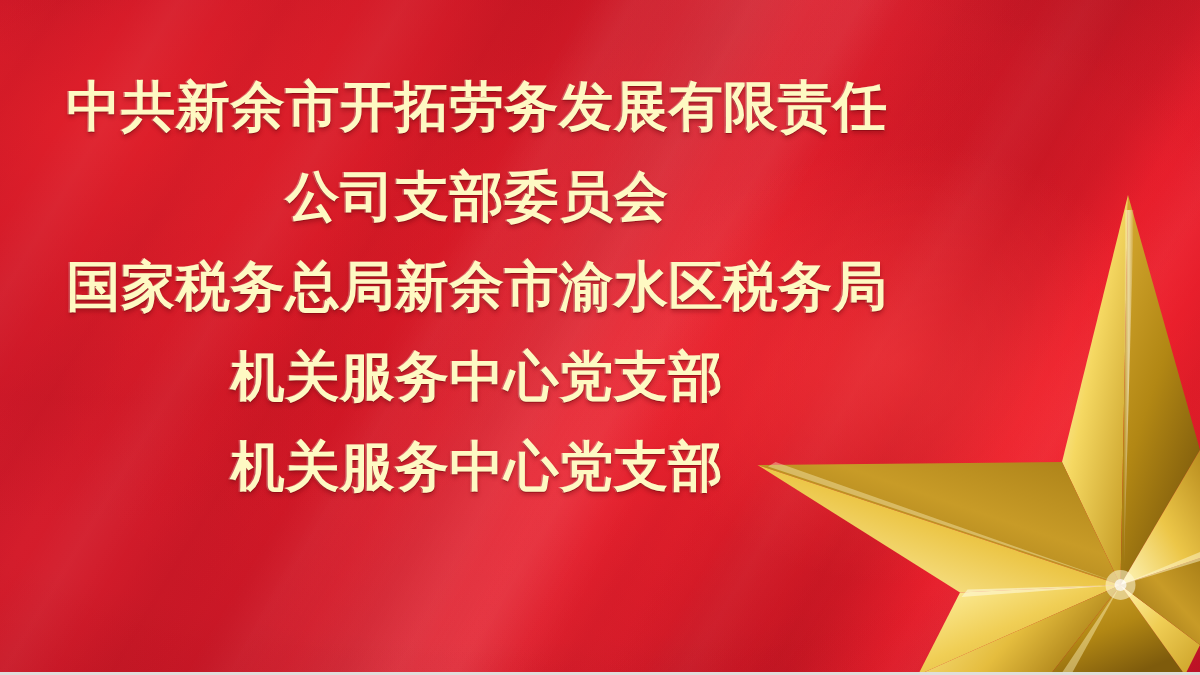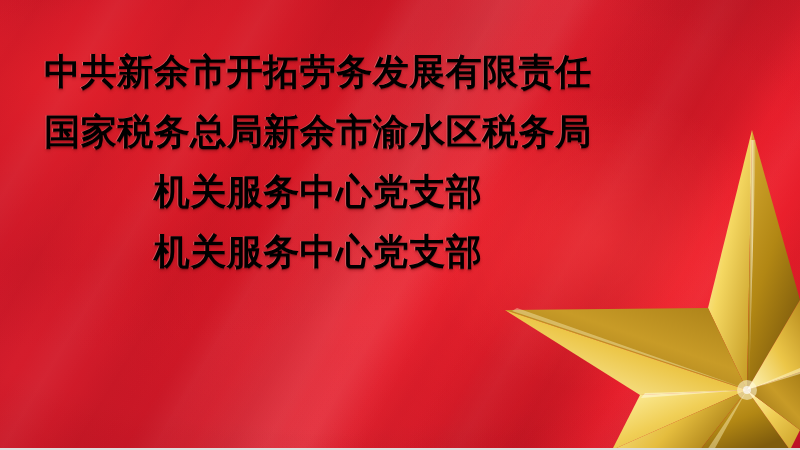--- a/index.html
+++ b/index.html
@@ -93,7 +93,7 @@
   }
   .t-line {
     text-align: center;
-    color: #000000;
+    color: #fef9c3;
     font-weight: 700;
     font-size: 36px;
     line-height: 60px;

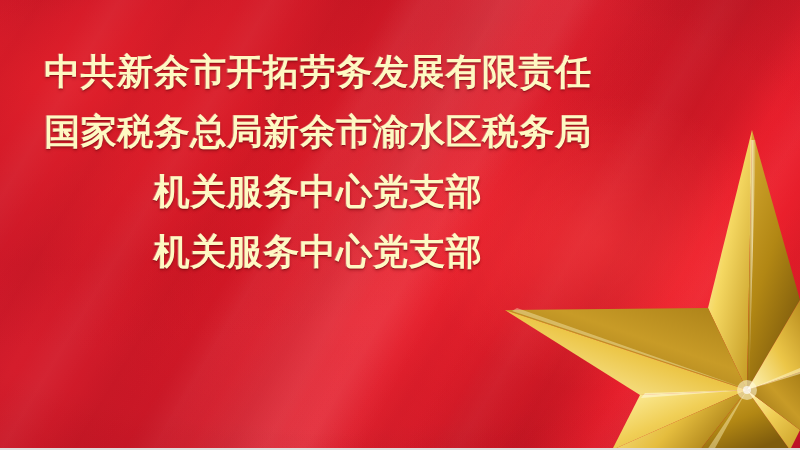--- a/index.html
+++ b/index.html
@@ -185,6 +185,7 @@
 
   <div id="headline">
     <div class="t-line">中共新余市开拓劳务发展有限责任</div>
+    <div class="t-line">公司支部委员会</div>
     <div class="t-line">国家税务总局新余市渝水区税务局</div>
     <div class="t-line">机关服务中心党支部</div>
     <div class="t-line">机关服务中心党支部</div>

